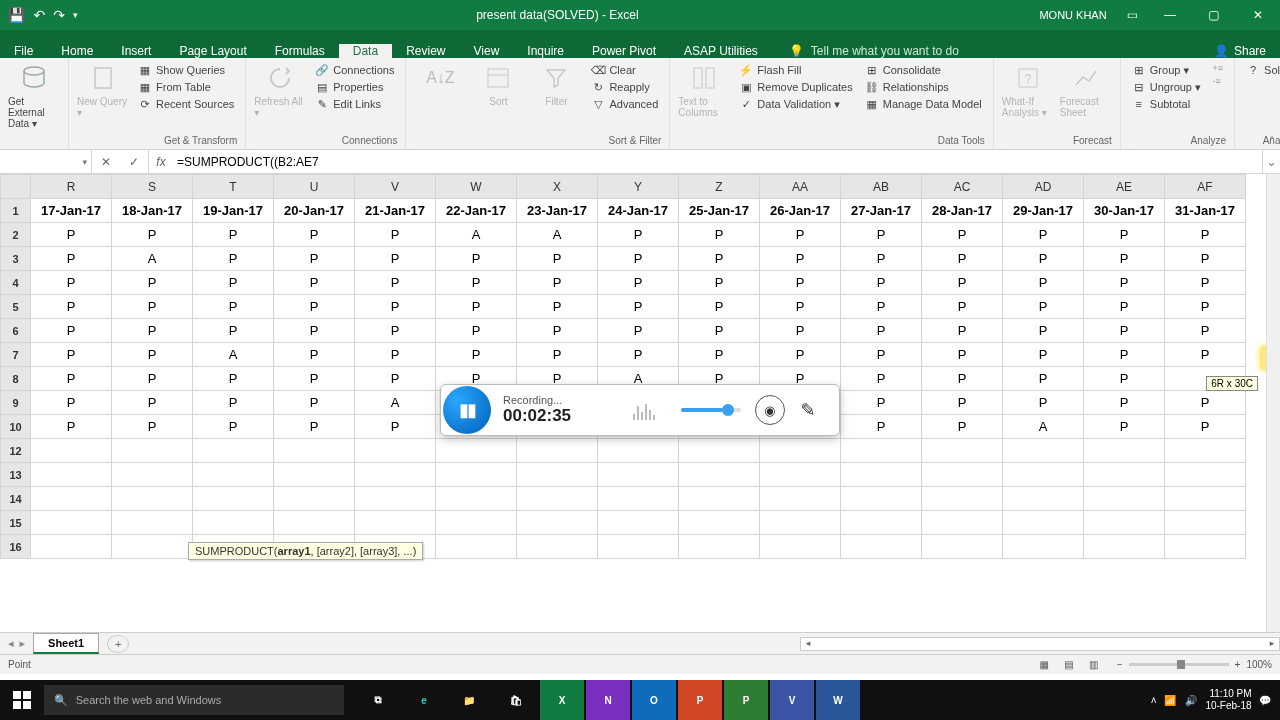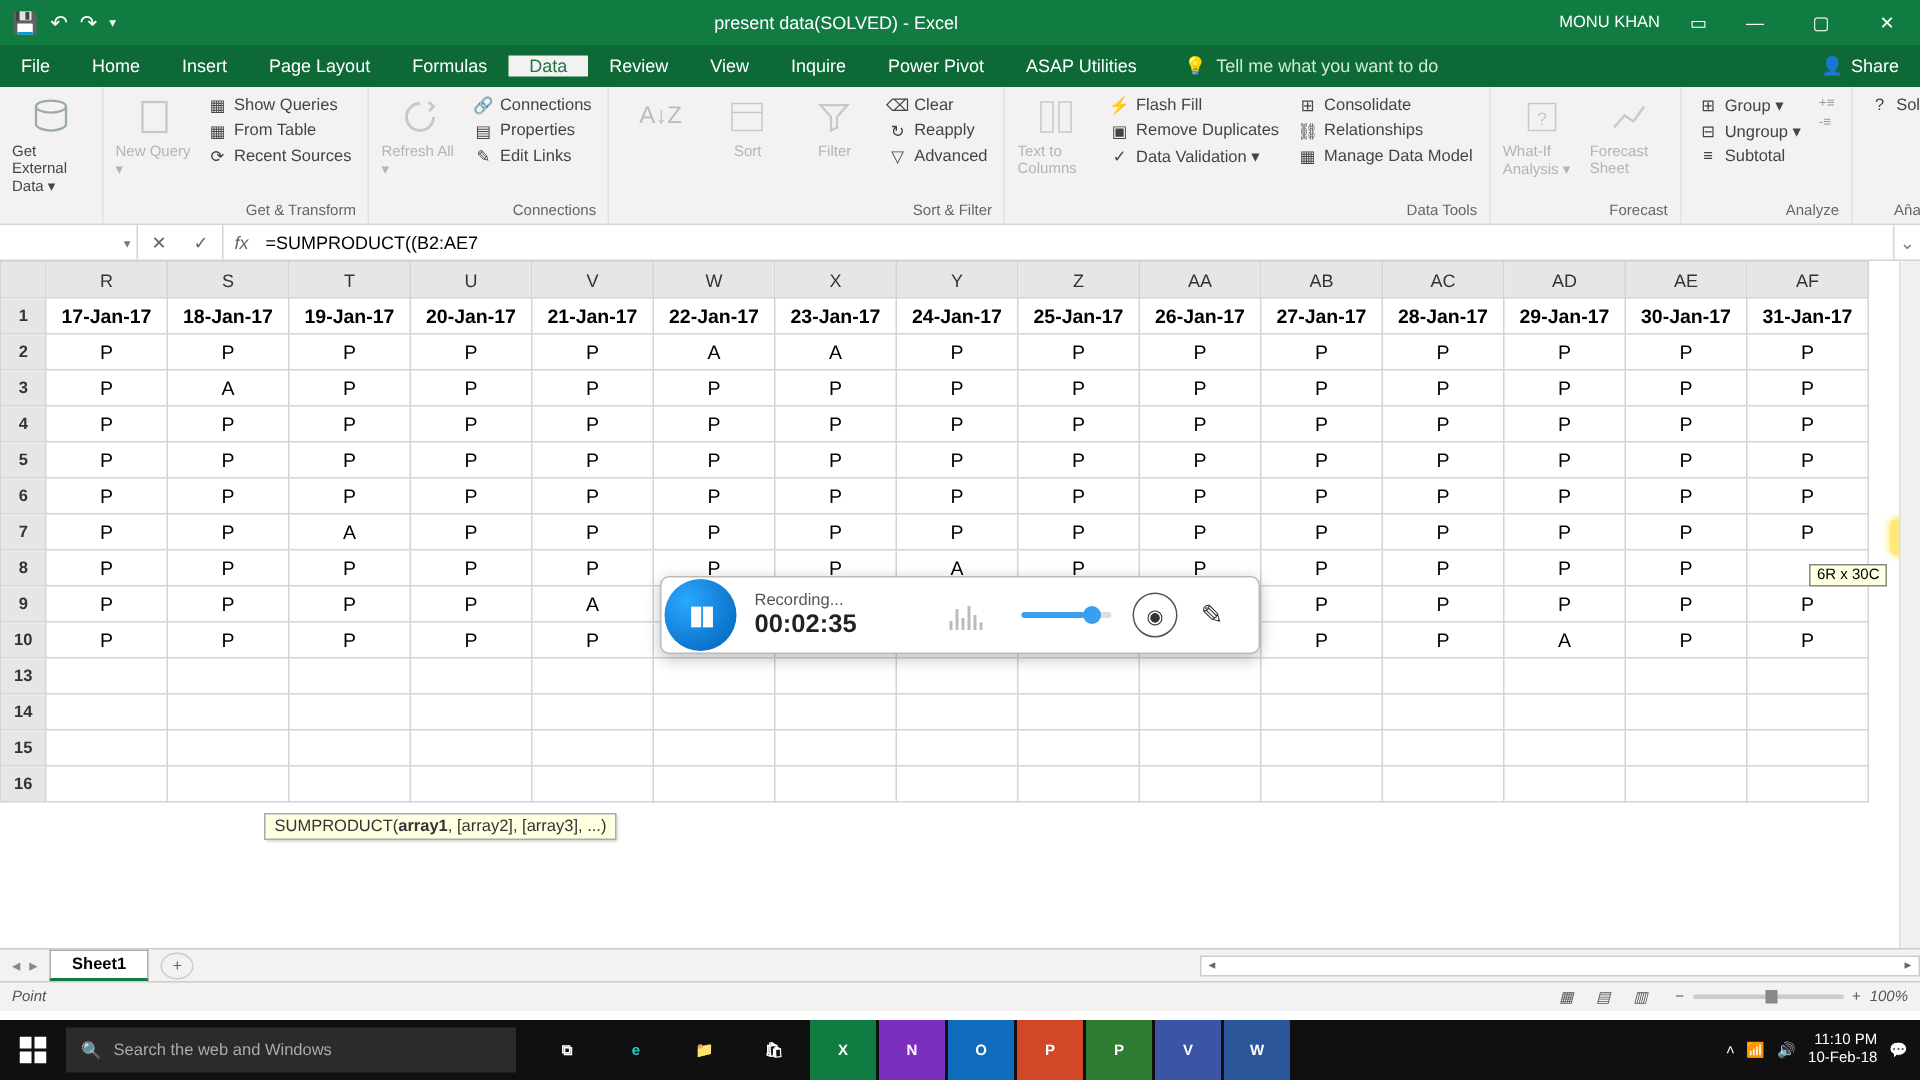--- a/index.html
+++ b/index.html
@@ -15,7 +15,7 @@
 .titlebar .wincontrols div { width: 44px; height: 30px; display: flex; align-items: center; justify-content: center; cursor: pointer; }
 
 
-.ribtabs { height: 28px; background: #0d6a37; display: flex; align-items: center; color: #fff; font-size: 12px; }
+.ribtabs { height: 28px; background: #0d6a37; display: flex; align-items: flex-end; color: #fff; font-size: 12px; }
 .ribtabs .tab { padding: 0 14px; display: flex; align-items: center; cursor: pointer; }
 .ribtabs .tab.active { background: #f3f2f1; color: #217346; }
 .ribtabs .tellme { flex: 1; display: flex; align-items: center; color: #cfe8d8; padding-left: 18px; gap: 6px; }

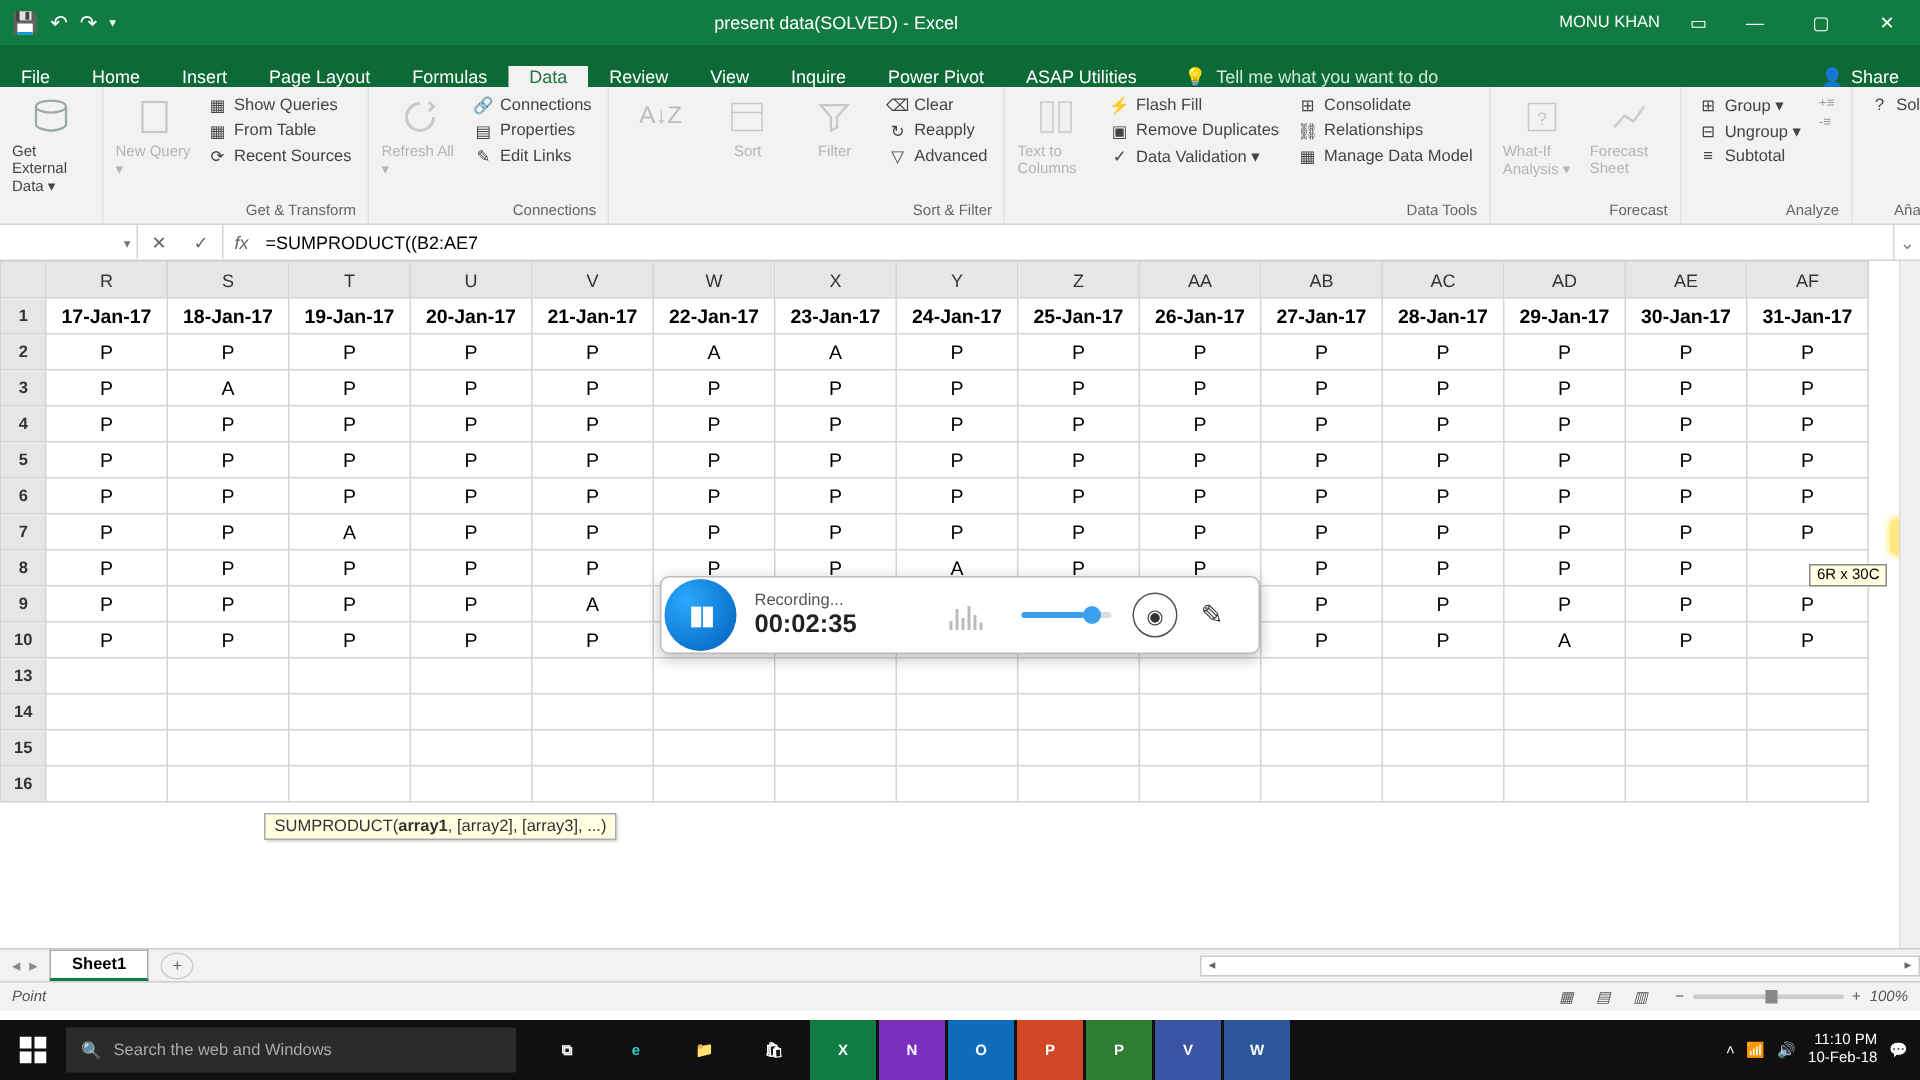--- a/index.html
+++ b/index.html
@@ -571,6 +571,24 @@
           <td>P</td>
           <td>P</td>
         </tr>
+        <tr class="r12">
+          <th class="rowh">12</th>
+          <td></td>
+          <td></td>
+          <td></td>
+          <td></td>
+          <td></td>
+          <td></td>
+          <td></td>
+          <td></td>
+          <td></td>
+          <td></td>
+          <td></td>
+          <td></td>
+          <td></td>
+          <td></td>
+          <td></td>
+        </tr>
         <tr class="r13">
           <th class="rowh">13</th>
           <td></td>

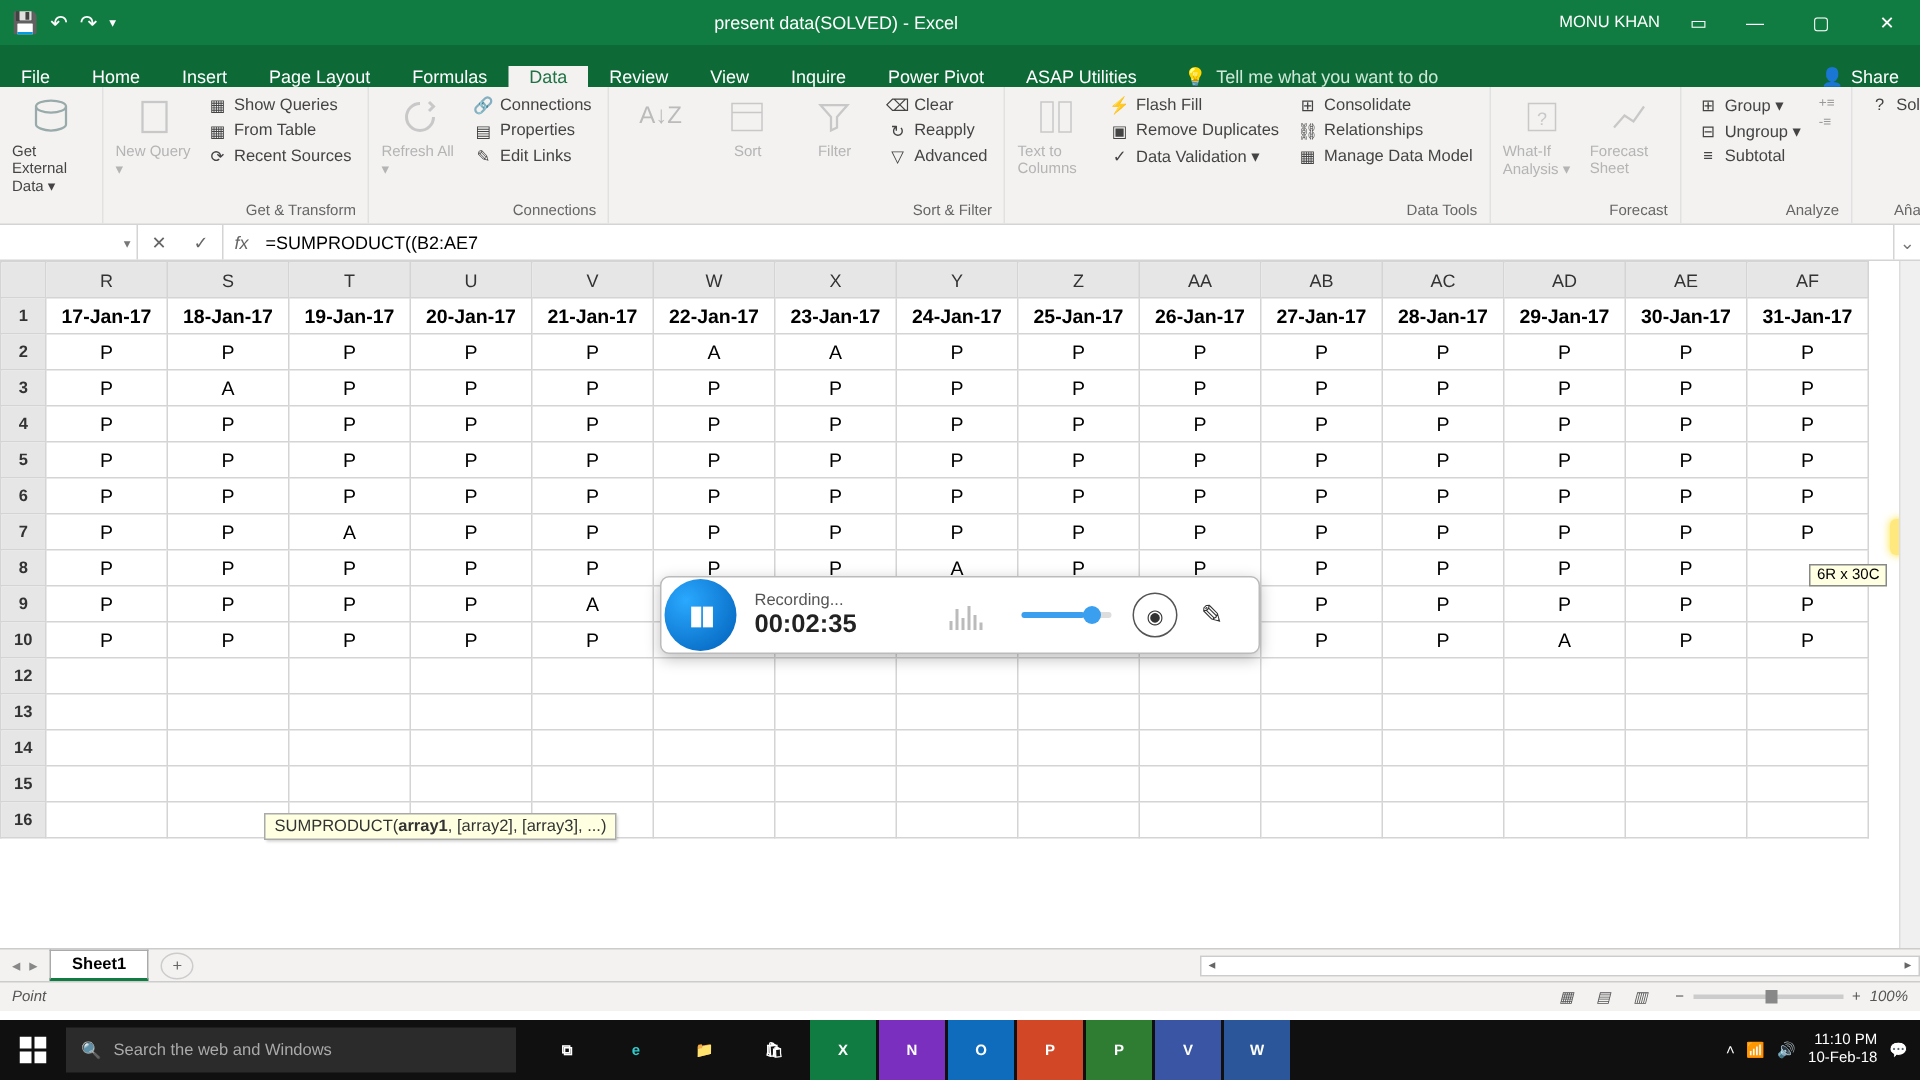--- a/index.html
+++ b/index.html
@@ -53,7 +53,7 @@
 .grid .corner { background: #e6e6e6; width: 30px; }
 .grid td { width: 81px; }
 .grid tr.r1 td { font-weight: bold; }
-.tooltip-hint { position: absolute; left: 176px; top: 368px; background: #ffffe1; border: 1px solid #aaa; font-size: 11px; padding: 2px 6px; color: #333; box-shadow: 1px 1px 2px rgba(0,0,0,.2); }
+.tooltip-hint { position: absolute; left: 188px; top: 368px; background: #ffffe1; border: 1px solid #aaa; font-size: 11px; padding: 2px 6px; color: #333; box-shadow: 1px 1px 2px rgba(0,0,0,.2); }
 .tooltip-hint b { font-weight: bold; }
 .seltip { position: absolute; right: 22px; top: 202px; background: #ffffe1; border: 1px solid #888; font-size: 10px; padding: 1px 4px; }
 .vscroll { position: absolute; right: 0; top: 0; bottom: 0; width: 14px; background: #f0f0f0; border-left: 1px solid #ddd; }

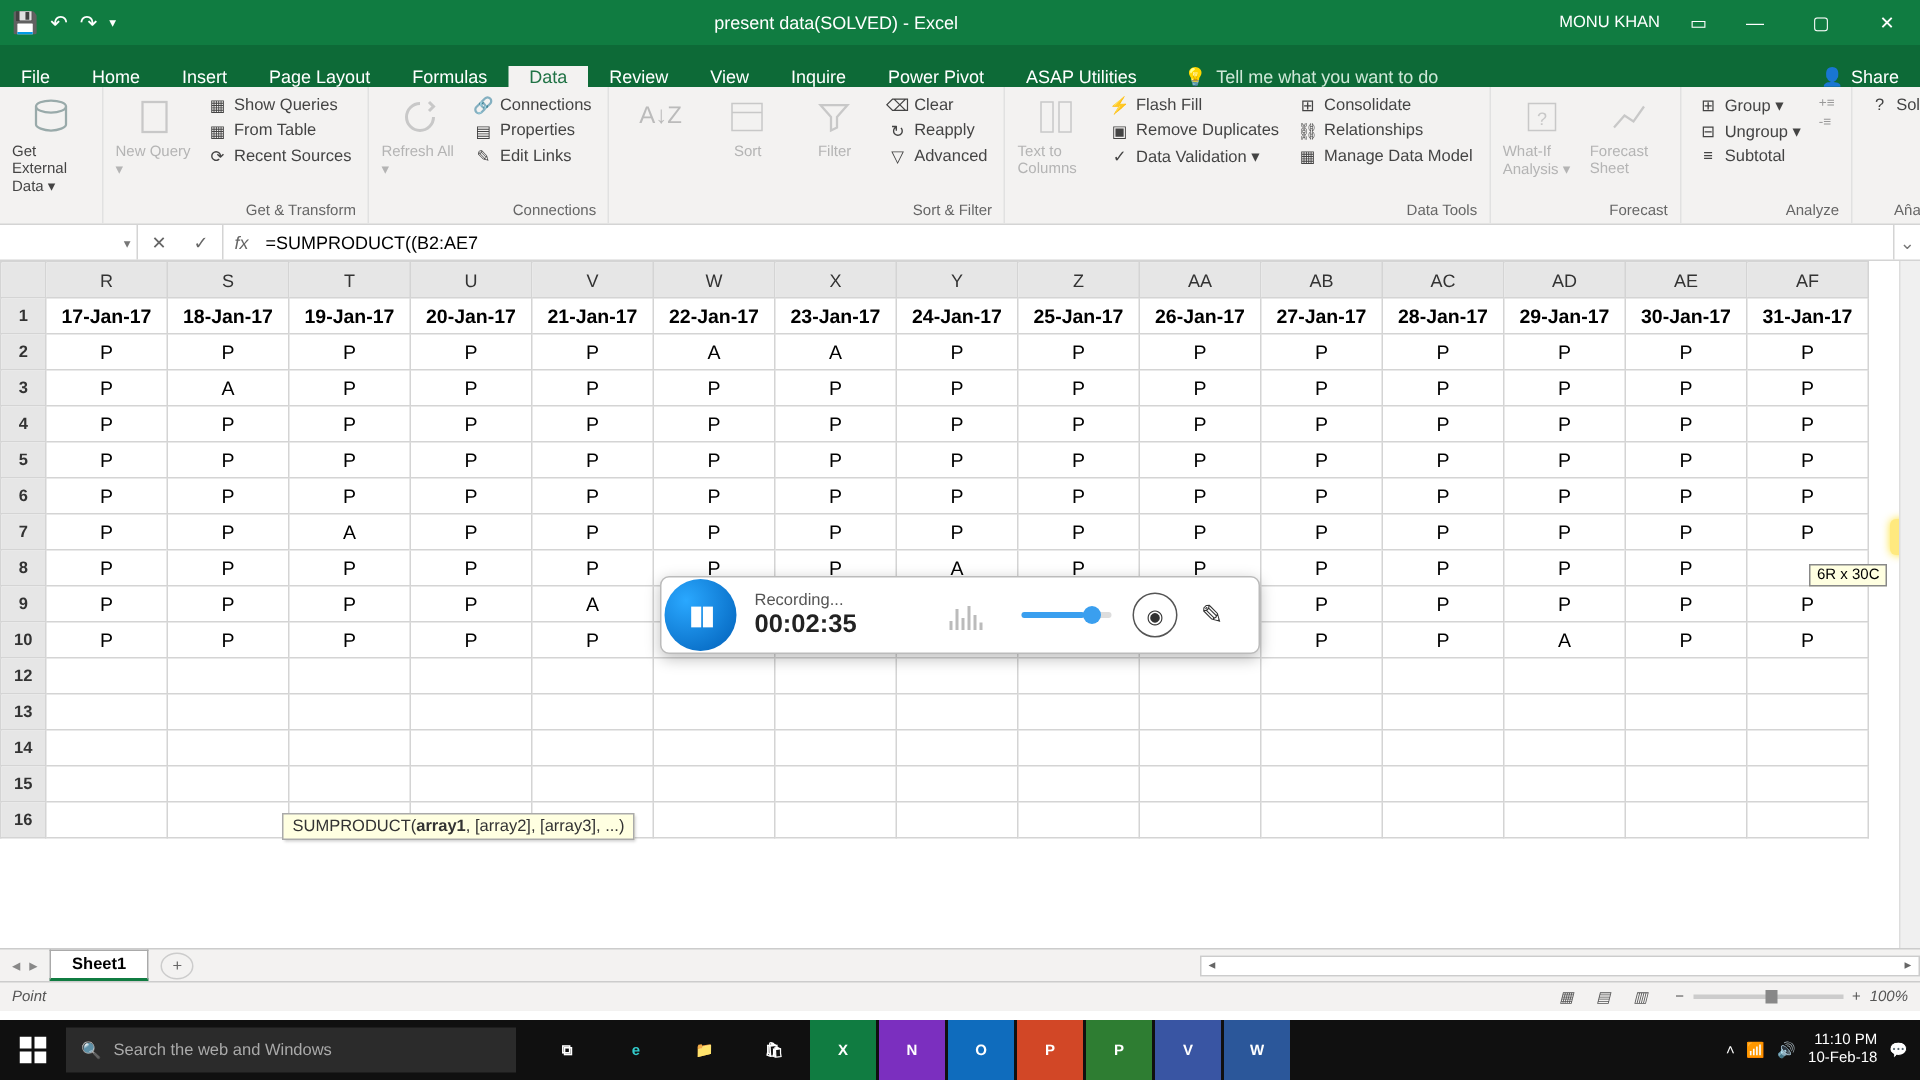--- a/index.html
+++ b/index.html
@@ -82,7 +82,7 @@
 .sheetrow .hscroll .arrow { position: absolute; top: 0; width: 14px; height: 12px; text-align: center; font-size: 9px; color: #666; cursor: pointer; }
 
 
-.status { height: 20px; background: #f3f2f1; border-top: 1px solid #ccc; display: flex; align-items: center; font-size: 10px; color: #555; padding: 0 8px; font-style: italic; }
+.status { height: 20px; background: #f3f2f1; border-top: 1px solid #ccc; display: flex; align-items: center; font-size: 10px; color: #555; padding: 0 8px; }
 .status .mode { flex: 1; }
 .status .views span { width: 22px; display: inline-block; text-align: center; cursor: pointer; }
 .status .zoom { display: flex; align-items: center; gap: 6px; margin-left: 12px; }

